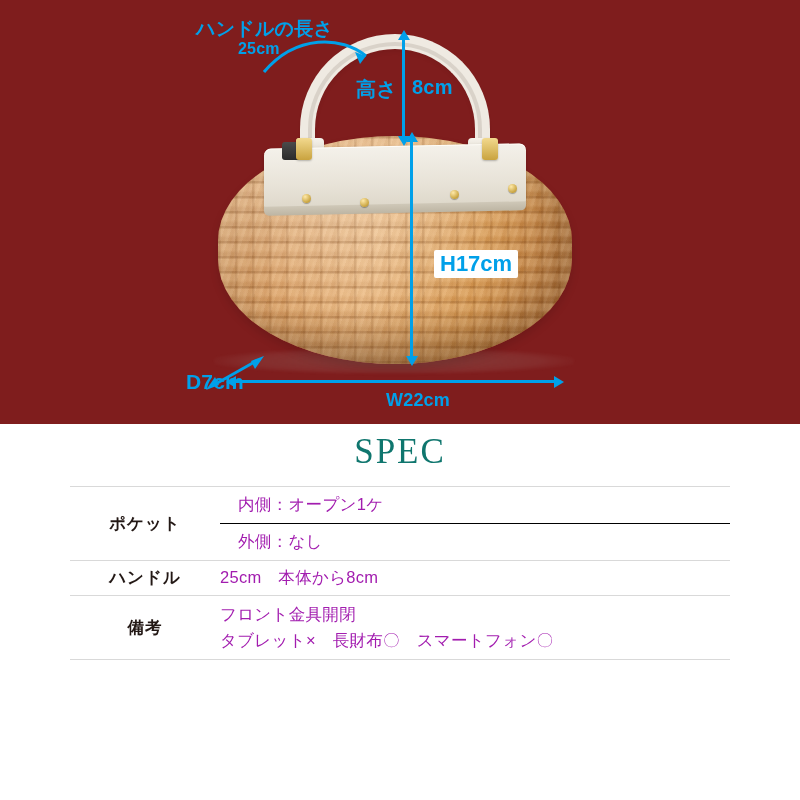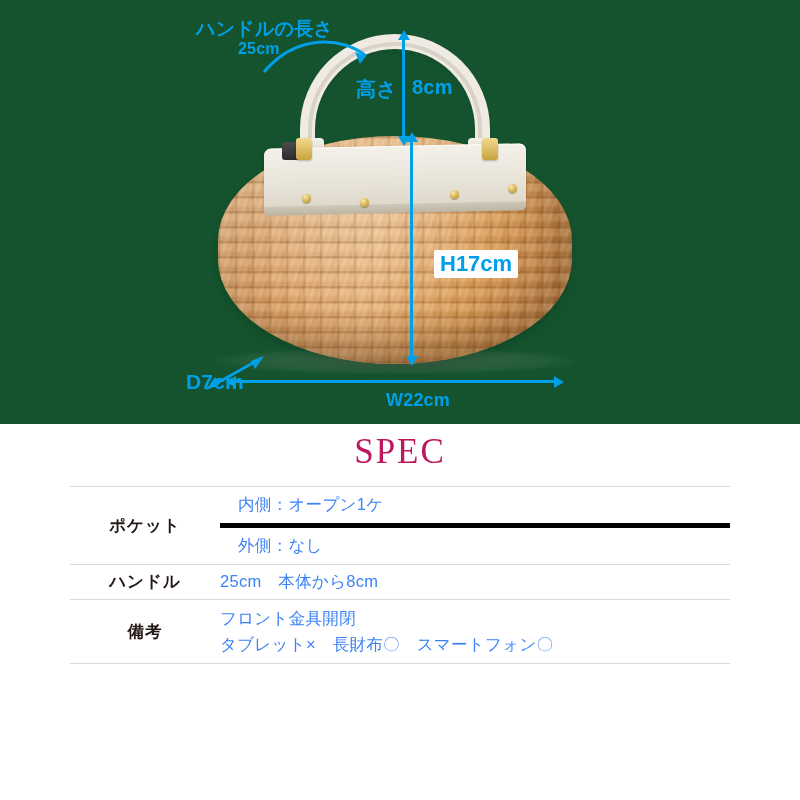--- a/index.html
+++ b/index.html
@@ -20,7 +20,7 @@
     position: relative;
     width: 800px;
     height: 424px;
-    background: #14532d;
+    background: #7f1d1d;
   }
 
   

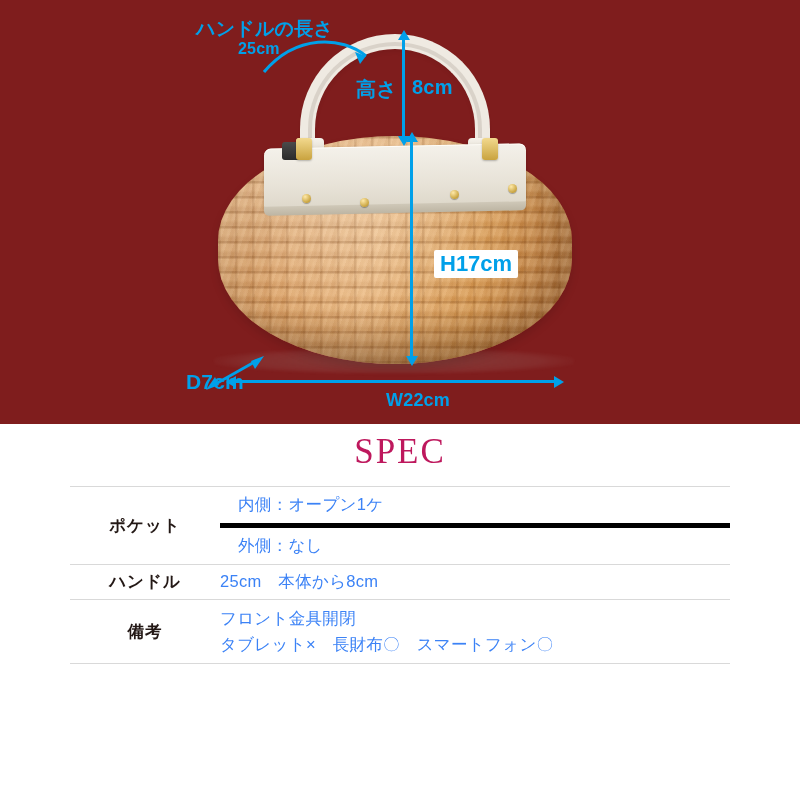--- a/index.html
+++ b/index.html
@@ -237,7 +237,7 @@
     font-family: "Liberation Serif", serif;
     font-size: 35px;
     letter-spacing: 2px;
-    color: #be185d;
+    color: #0f766e;
     margin: 8px 0 14px 0;
   }
 

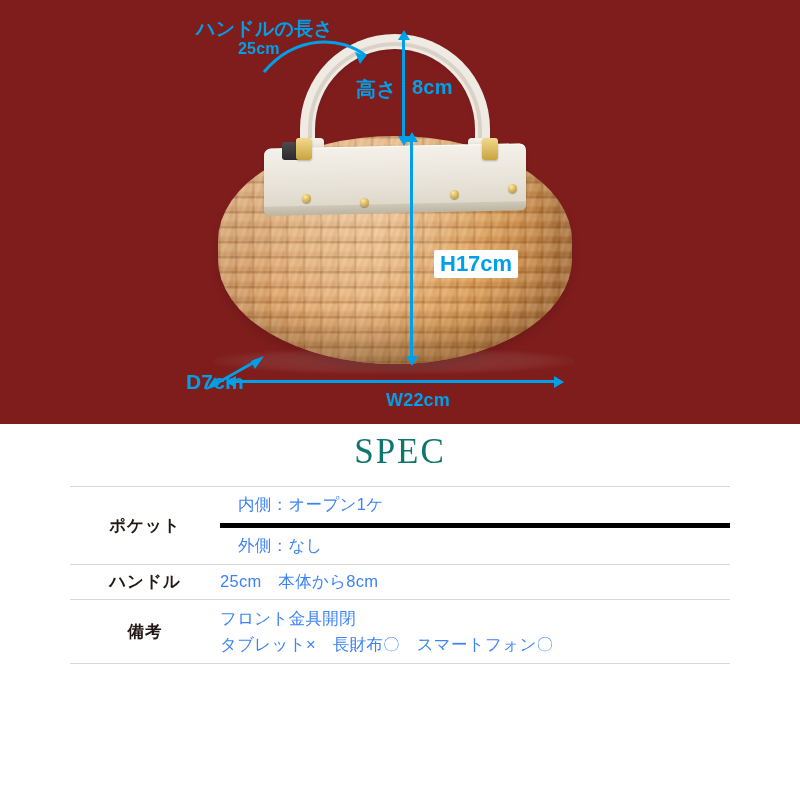--- a/index.html
+++ b/index.html
@@ -263,7 +263,7 @@
   }
   td.value {
     padding-left: 18px;
-    color: #3b82f6;
+    color: #a21caf;
     letter-spacing: 0.3px;
   }
   .pocket-cell {

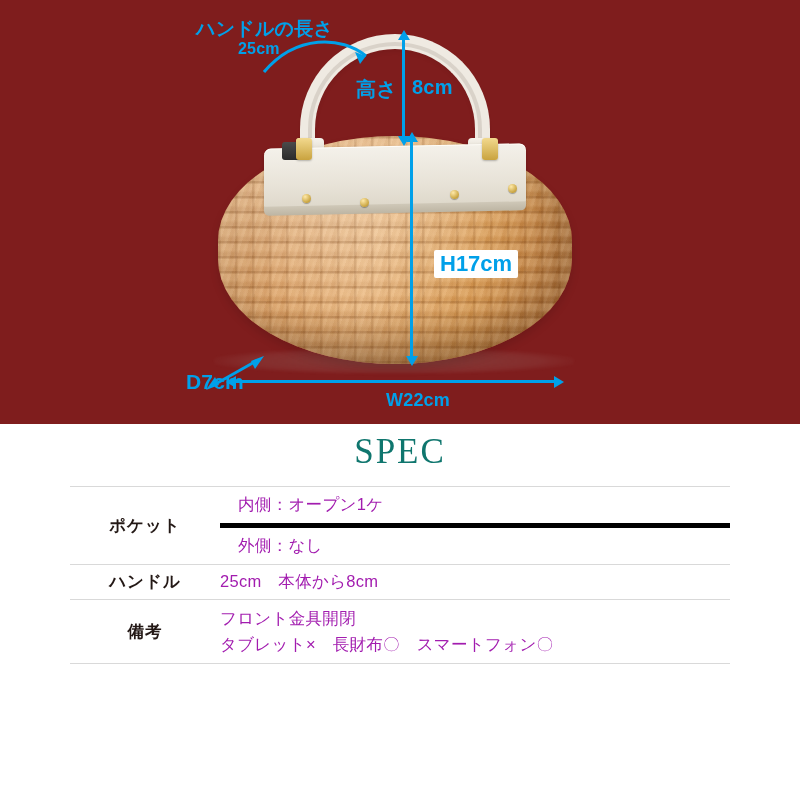--- a/index.html
+++ b/index.html
@@ -273,7 +273,7 @@
     padding: 7px 0 7px 18px;
   }
   .pocket-line + .pocket-line {
-    border-top: 5px solid #000000;
+    border-top: 1px solid #000000;
   }
   .two-line {
     line-height: 1.55;

